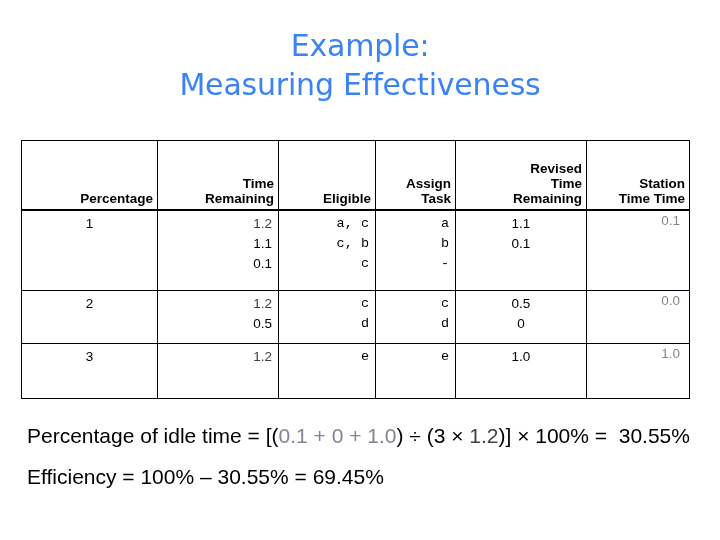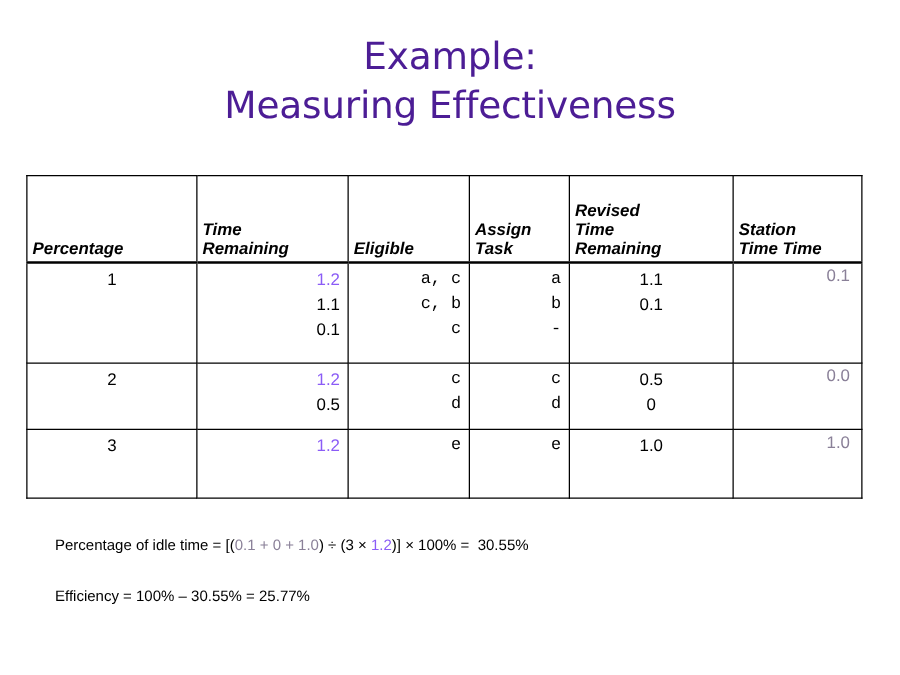--- a/index.html
+++ b/index.html
@@ -27,7 +27,7 @@
     font-size: 30px;
     line-height: 39px;
     font-weight: 400;
-    color: #4c1d95;
+    color: #3b82f6;
     letter-spacing: -0.2px;
   }
   #slide-title .title-line {

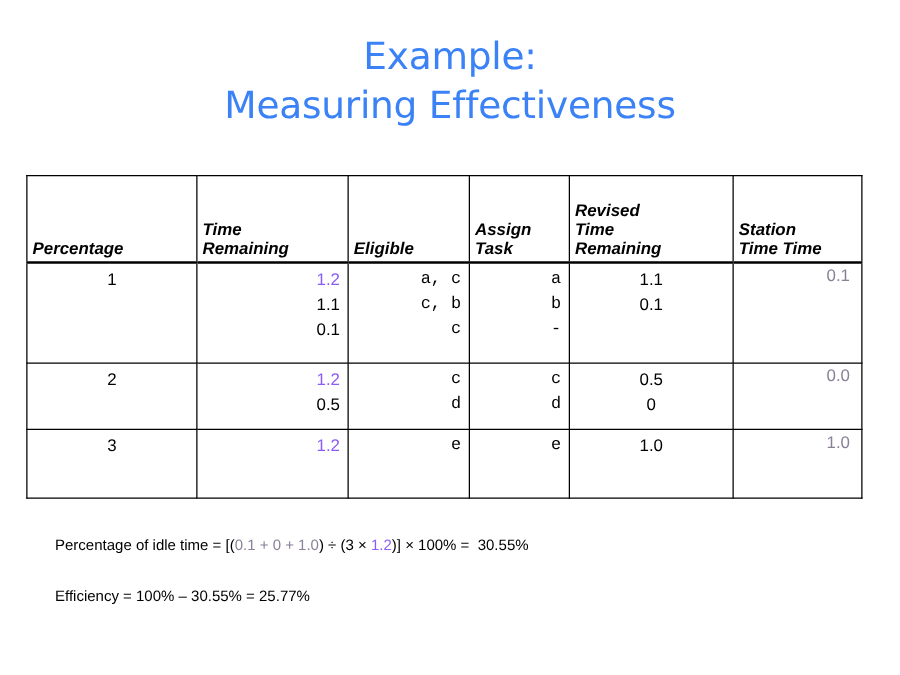--- a/index.html
+++ b/index.html
@@ -67,9 +67,8 @@
     font-weight: bold;
     font-size: 13.5px;
     line-height: 15px;
-    text-align: left;
+    text-align: right;
     white-space: pre-line;
-    font-style: italic;
   }
 
   

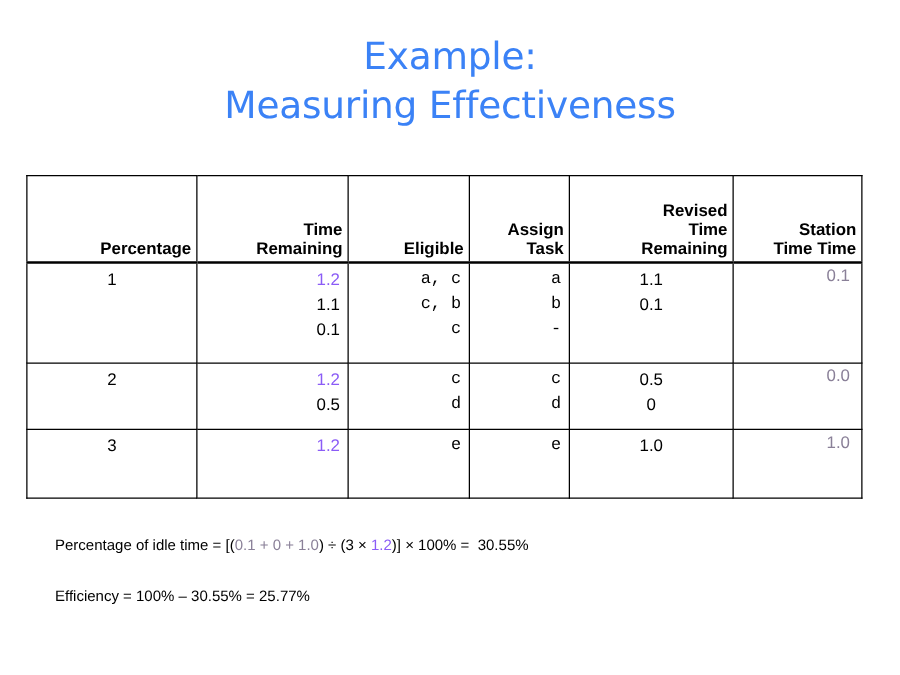--- a/index.html
+++ b/index.html
@@ -114,7 +114,7 @@
   }
 
   
-  .tan    { color: #8b5cf6; }
+  .tan    { color: #404040; }
   .purple { color: #8a8098; }
 
   

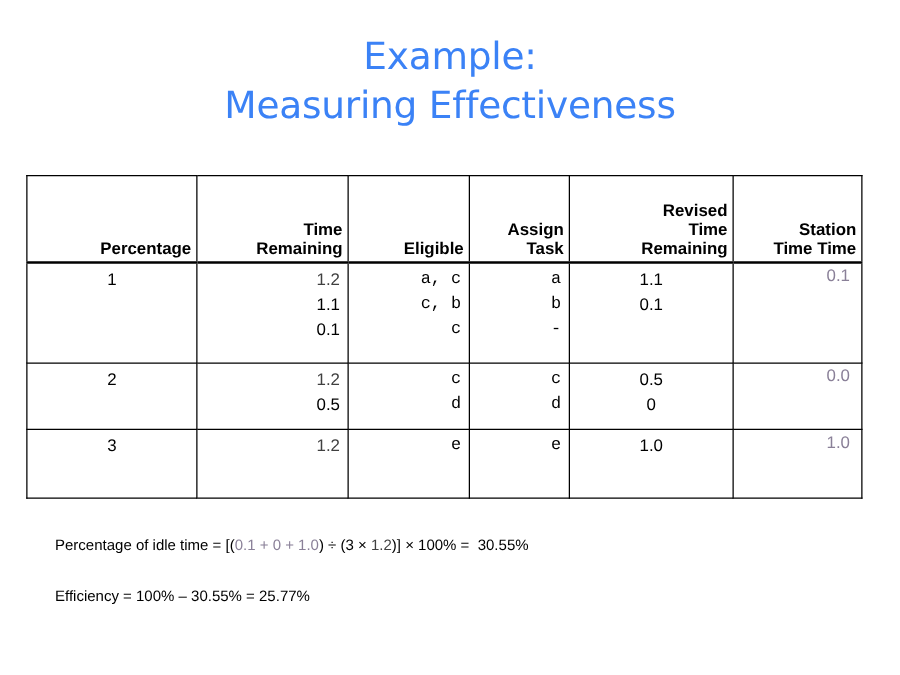--- a/index.html
+++ b/index.html
@@ -120,8 +120,8 @@
   
   .formula {
     position: absolute;
-    left: 44px;
-    font-size: 12px;
+    left: 27px;
+    font-size: 21px;
     line-height: 20px;
     color: #000000;
     white-space: nowrap;

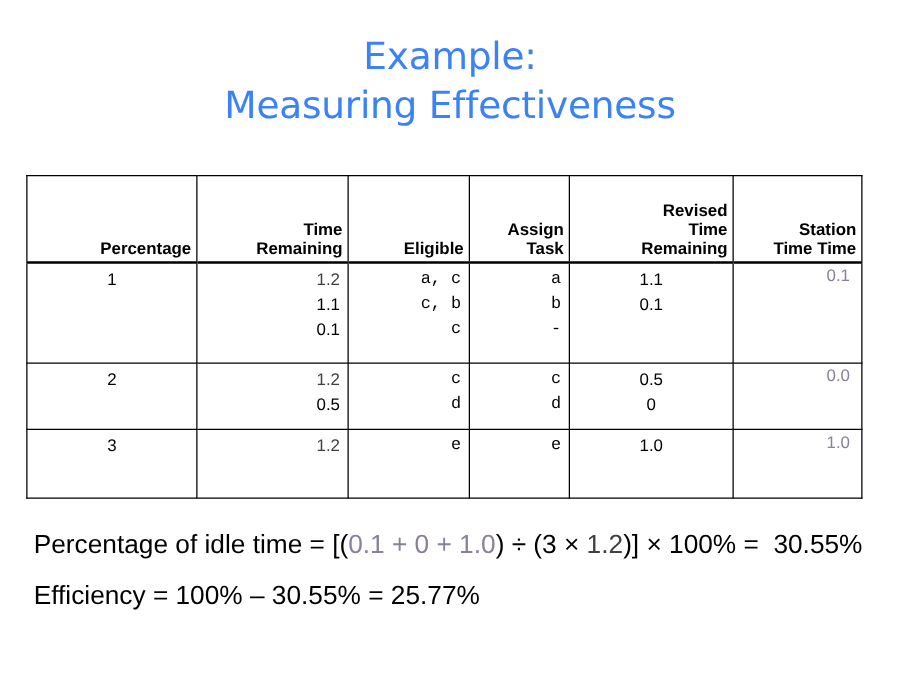--- a/index.html
+++ b/index.html
@@ -287,6 +287,6 @@
   <span class="seg">Percentage of idle time = [(</span><span class="seg purple">0.1 + 0 + 1.0</span><span class="seg">) ÷ (3 × </span><span class="seg tan">1.2</span><span class="seg">)] × 100% =  30.55%</span>
 </div>
 
-<div class="formula" id="formula-efficiency">Efficiency = 100% – 30.55% = 25.77%</div>
+<div class="formula" id="formula-efficiency">Efficiency = 100% – 30.55% = 69.45%</div>
 
 </body></html>

